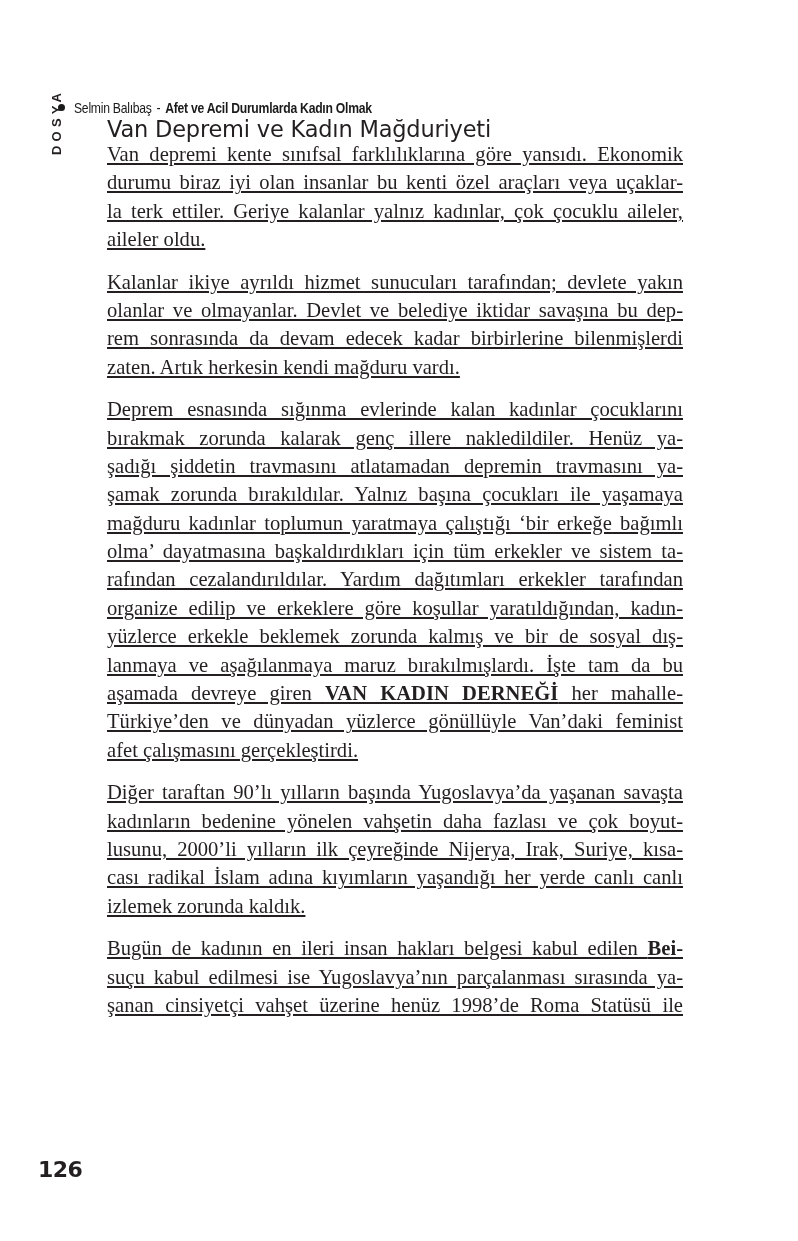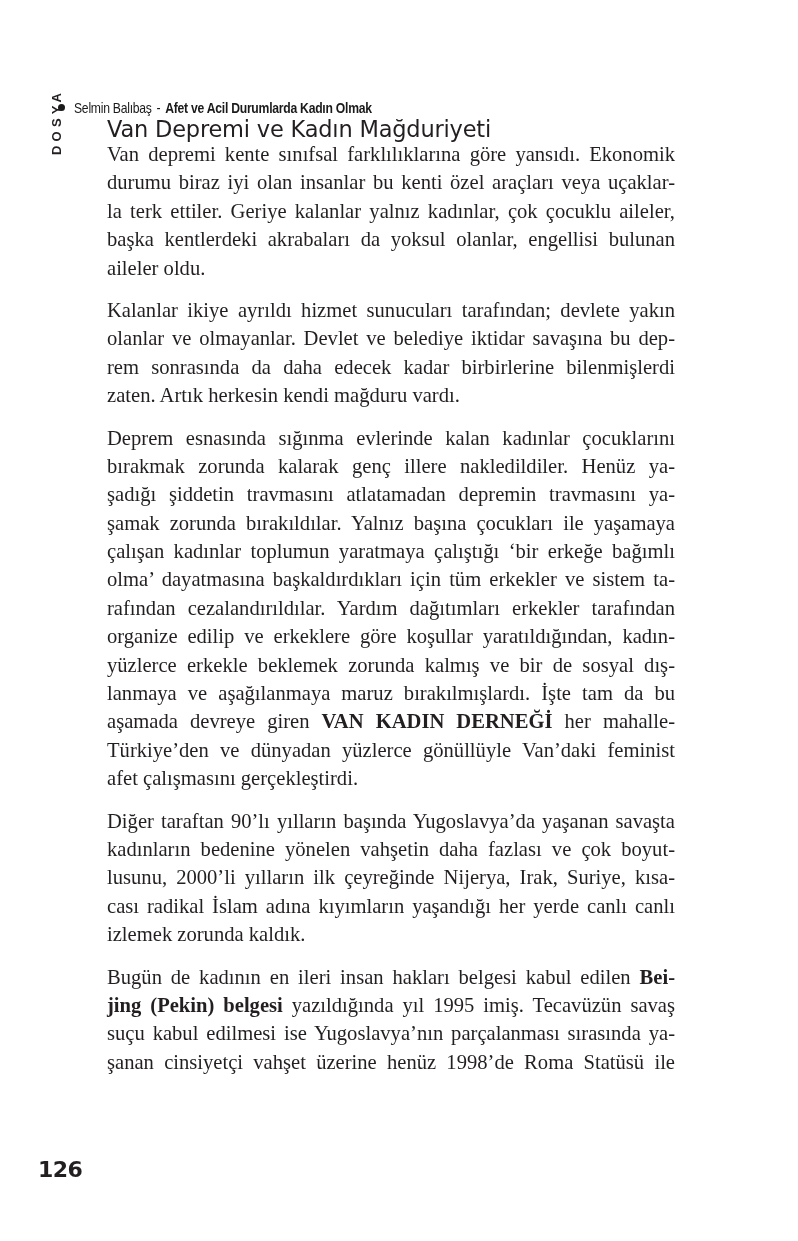--- a/index.html
+++ b/index.html
@@ -79,8 +79,9 @@
       color: #231f20;
     }
     .body-text p {
-      margin: 0 16px 14px 0;
+      margin: 0 8px 14px 0;
       text-align: justify;
+      text-decoration: underline;
     }
     .body-text .line {
       display: block;

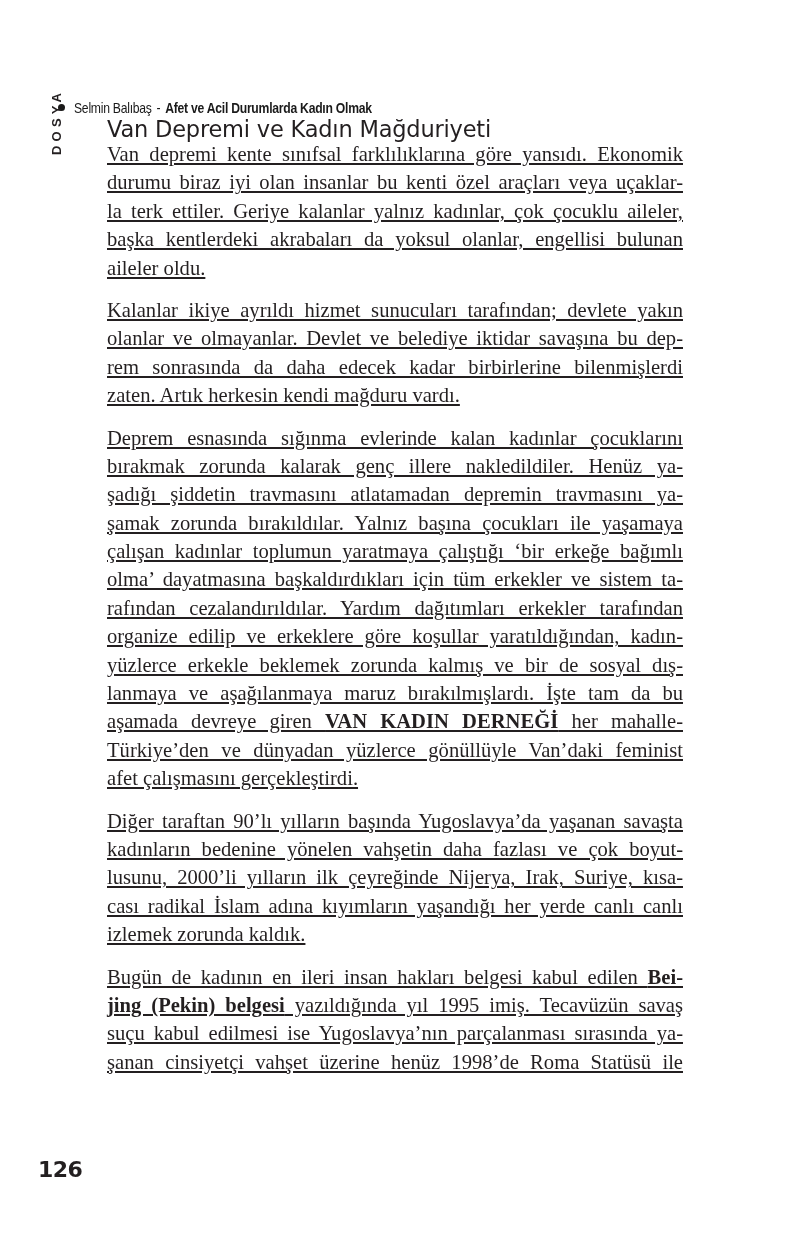--- a/index.html
+++ b/index.html
@@ -122,7 +122,6 @@
     <span class="line">Van depremi kente sınıfsal farklılıklarına göre yansıdı. Ekonomik</span>
     <span class="line">durumu biraz iyi olan insanlar bu kenti özel araçları veya uçaklar-</span>
     <span class="line">la terk ettiler. Geriye kalanlar yalnız kadınlar, çok çocuklu aileler,</span>
-    <span class="line">başka kentlerdeki akrabaları da yoksul olanlar, engellisi bulunan</span>
     <span class="line last">aileler oldu.</span>
   </p>
 

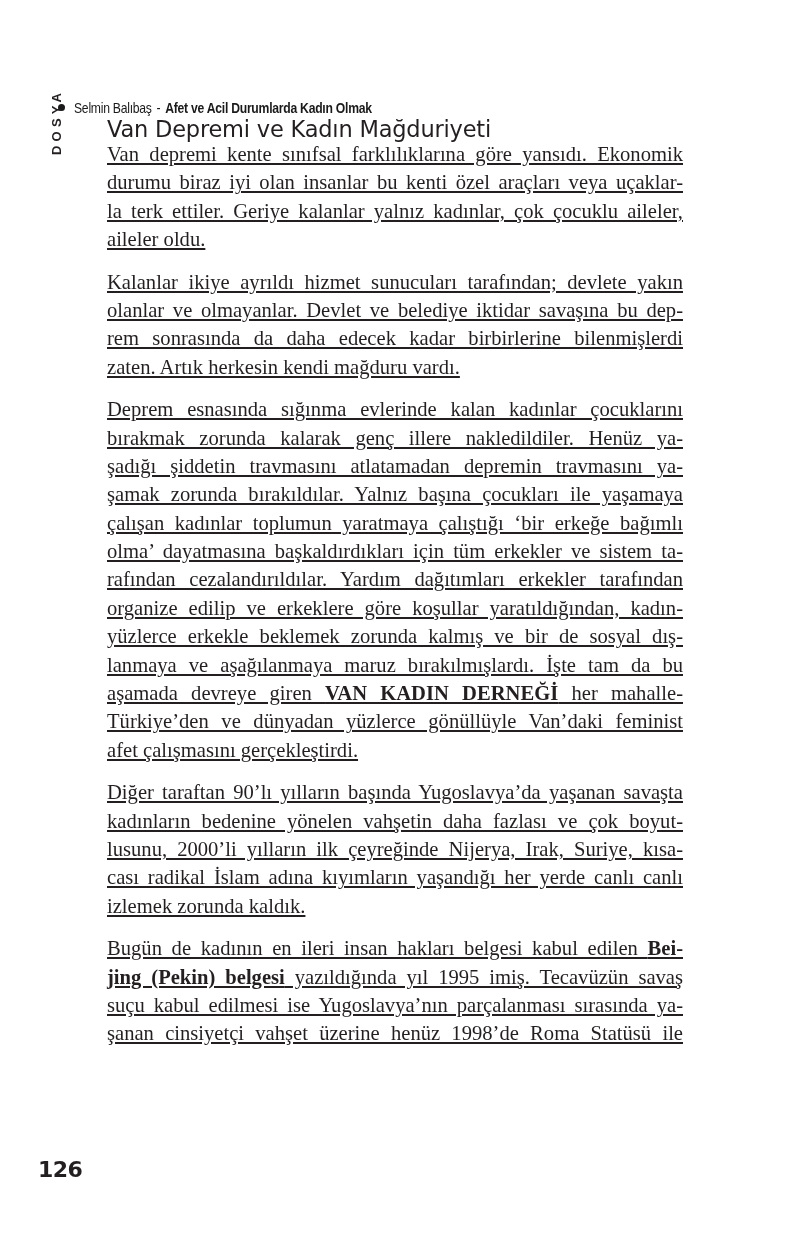--- a/index.html
+++ b/index.html
@@ -128,7 +128,7 @@
   <p>
     <span class="line">Kalanlar ikiye ayrıldı hizmet sunucuları tarafından; devlete yakın</span>
     <span class="line">olanlar ve olmayanlar. Devlet ve belediye iktidar savaşına bu dep-</span>
-    <span class="line">rem sonrasında da daha edecek kadar birbirlerine bilenmişlerdi</span>
+    <span class="line">rem sonrasında da devam edecek kadar birbirlerine bilenmişlerdi</span>
     <span class="line last">zaten. Artık herkesin kendi mağduru vardı.</span>
   </p>
 

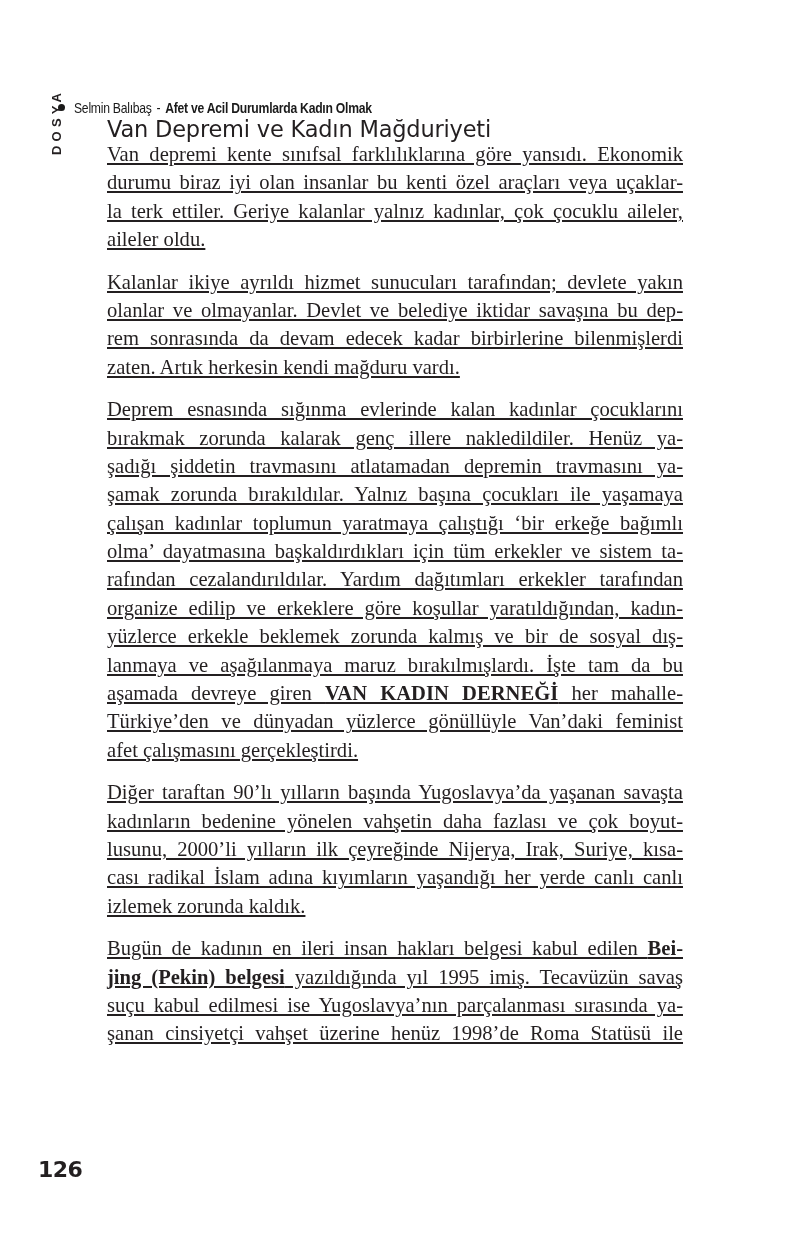--- a/index.html
+++ b/index.html
@@ -137,7 +137,7 @@
     <span class="line">bırakmak zorunda kalarak genç illere nakledildiler. Henüz ya-</span>
     <span class="line">şadığı şiddetin travmasını atlatamadan depremin travmasını ya-</span>
     <span class="line">şamak zorunda bırakıldılar. Yalnız başına çocukları ile yaşamaya</span>
-    <span class="line">çalışan kadınlar toplumun yaratmaya çalıştığı ‘bir erkeğe bağımlı</span>
+    <span class="line">mağduru kadınlar toplumun yaratmaya çalıştığı ‘bir erkeğe bağımlı</span>
     <span class="line">olma’ dayatmasına başkaldırdıkları için tüm erkekler ve sistem ta-</span>
     <span class="line">rafından cezalandırıldılar. Yardım dağıtımları erkekler tarafından</span>
     <span class="line">organize edilip ve erkeklere göre koşullar yaratıldığından, kadın-</span>

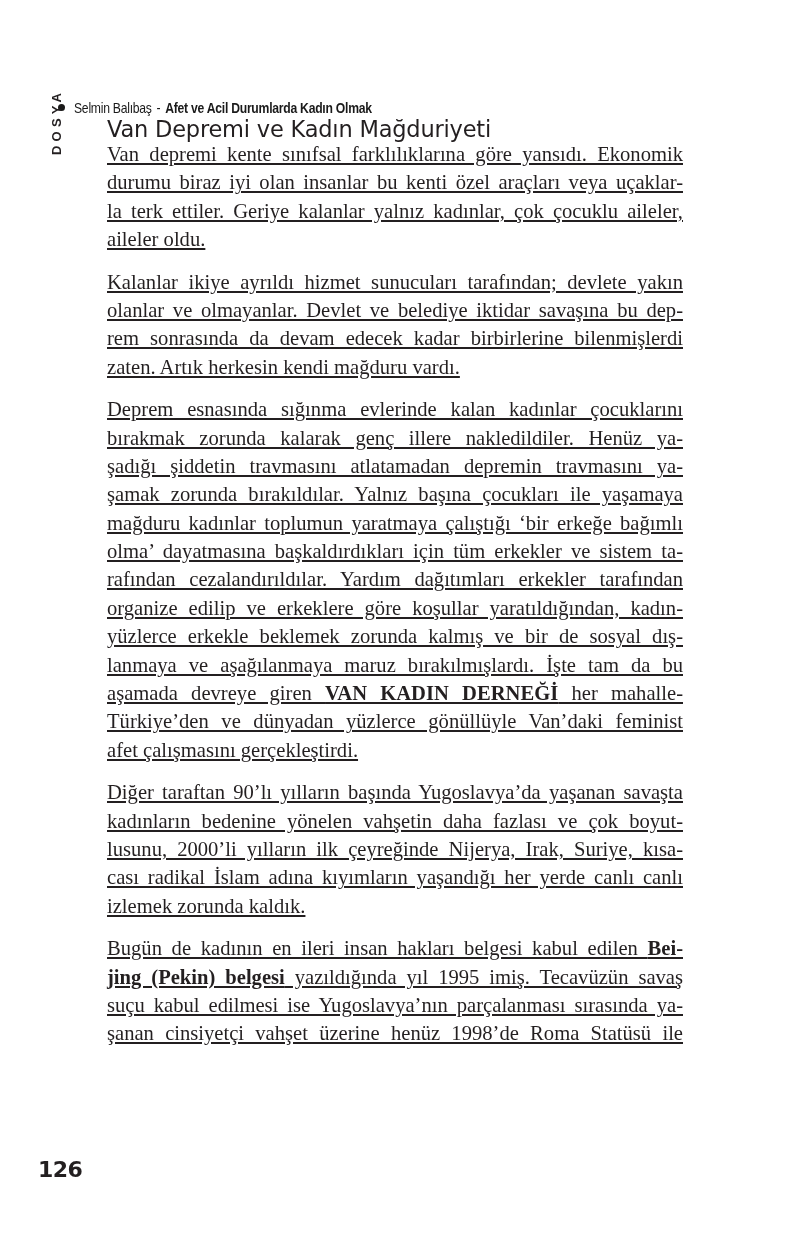--- a/index.html
+++ b/index.html
@@ -158,7 +158,6 @@
 
   <p>
     <span class="line"><span>Bugün de kadının en ileri insan hakları belgesi kabul edilen </span><b>Bei-</b></span>
-    <span class="line"><b>jing (Pekin) belgesi</b><span> yazıldığında yıl 1995 imiş. Tecavüzün savaş</span></span>
     <span class="line">suçu kabul edilmesi ise Yugoslavya’nın parçalanması sırasında ya-</span>
     <span class="line">şanan cinsiyetçi vahşet üzerine henüz 1998’de Roma Statüsü ile</span>
   </p>

